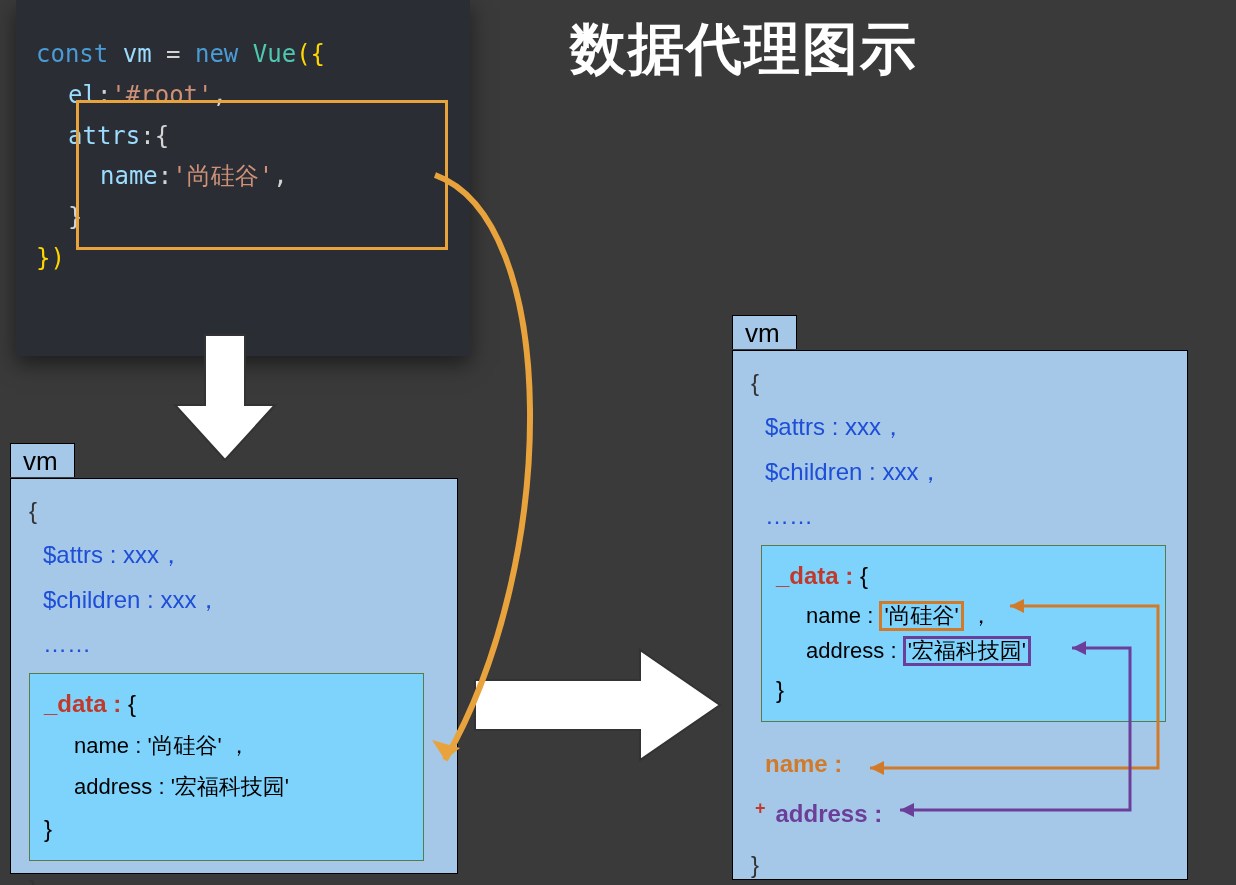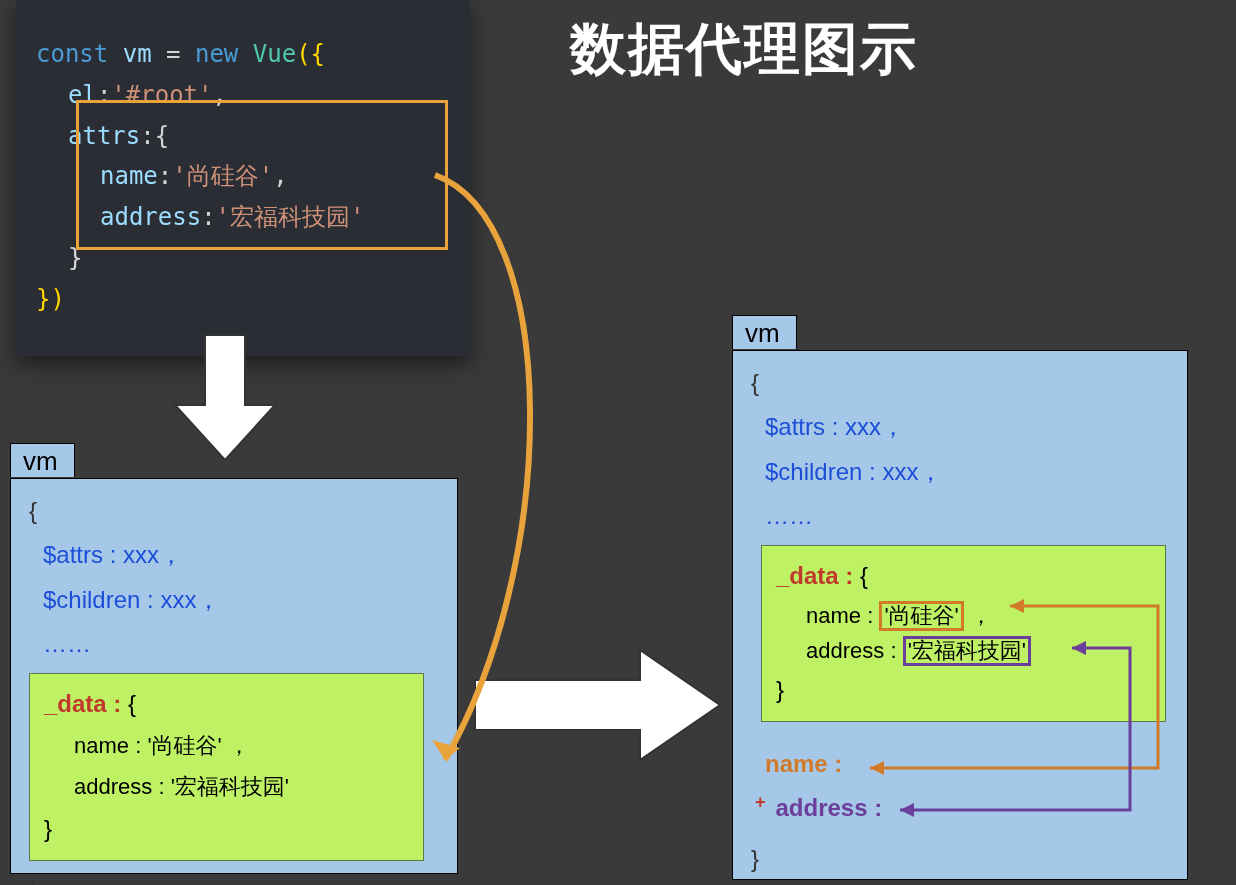--- a/index.html
+++ b/index.html
@@ -149,9 +149,6 @@
   <span class="indent2">
     <span class="prop">name</span>:<span class="str">'尚硅谷'</span>,
   </span>
-  <span class="indent2">
-    <span class="prop">address</span>:<span class="str">'宏福科技园'</span>
-  </span>
   <span class="indent1">}</span>
   <div><span class="paren">})</span></div>
   <div class="data-hl"></div>

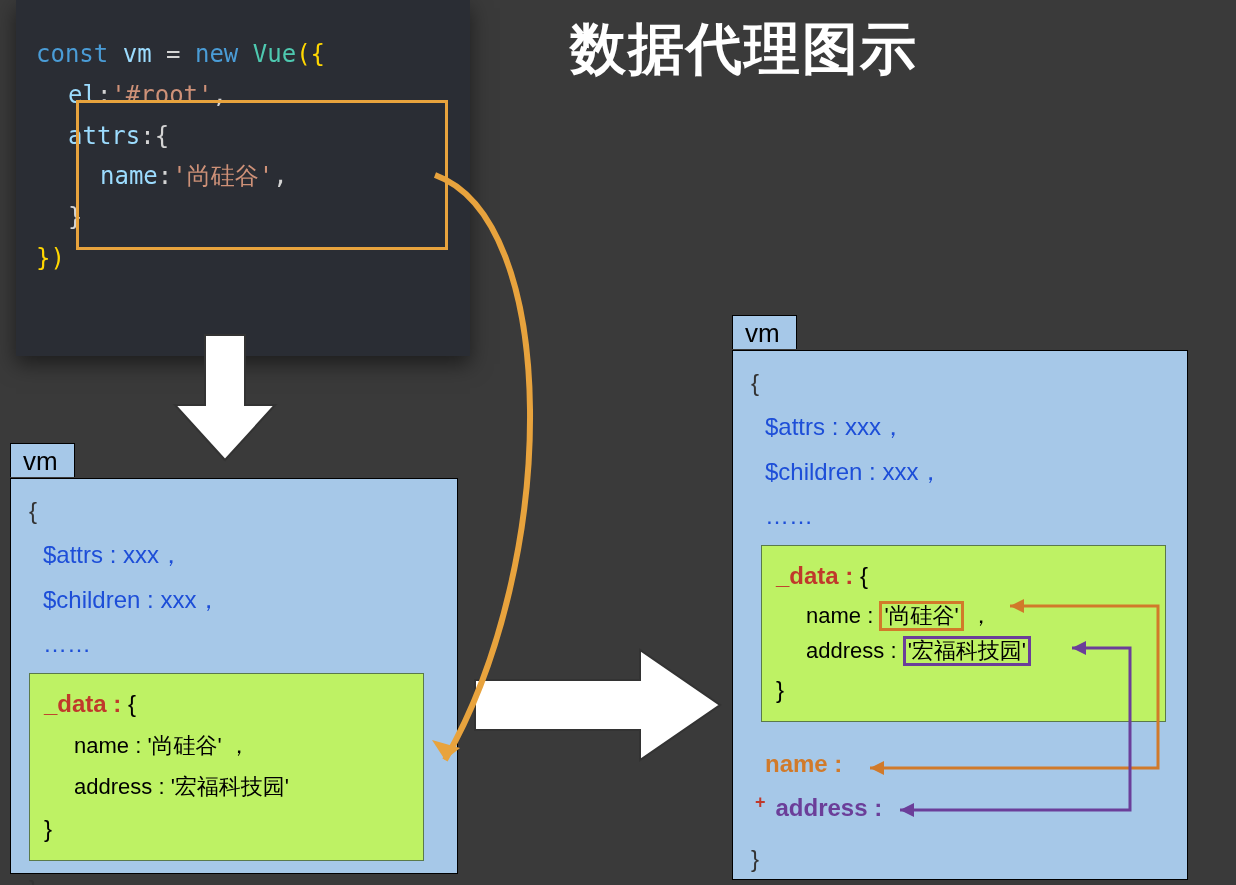--- a/index.html
+++ b/index.html
@@ -88,7 +88,7 @@
   .brace { color: #333; font-size: 24px; }
 
   .data-box {
-    background: #bef264;
+    background: #7dd3fc;
     border: 1px solid #5a7a4a;
     margin: 6px 0;
     padding: 8px 14px;

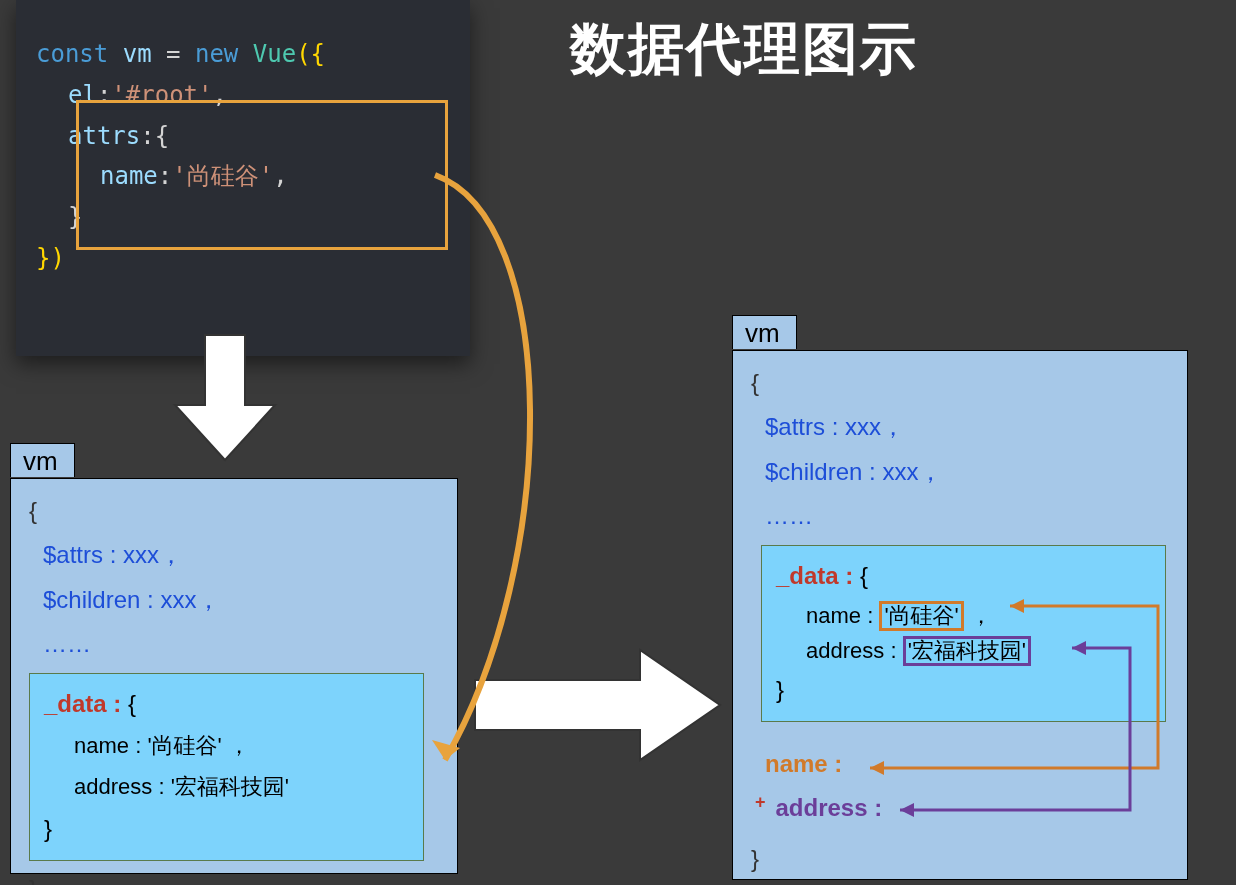--- a/index.html
+++ b/index.html
@@ -208,7 +208,7 @@
     <div style="padding-left:14px">
       <span class="proxy-name">name :</span>
     </div>
-    <div style="padding-left:14px; ">
+    <div style="padding-left:14px; margin-top:6px;">
       <span class="plus">+</span><span class="proxy-addr">address :</span>
     </div>
     <div class="brace" style="margin-top:6px">}</div>

